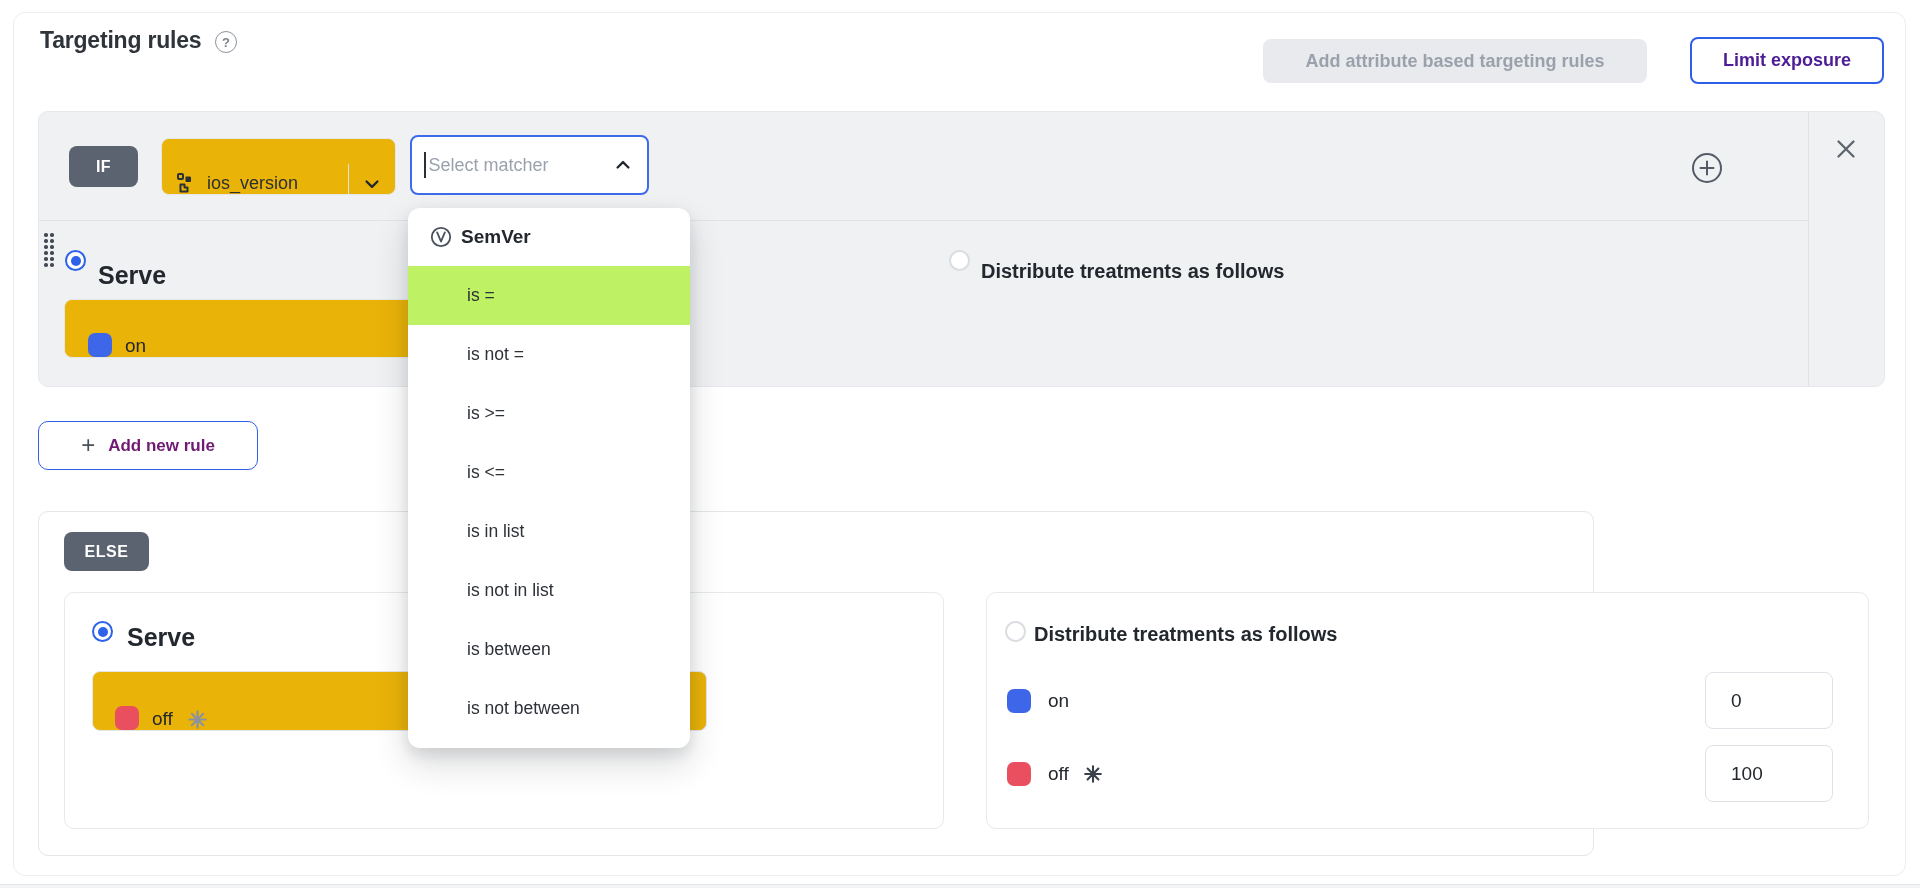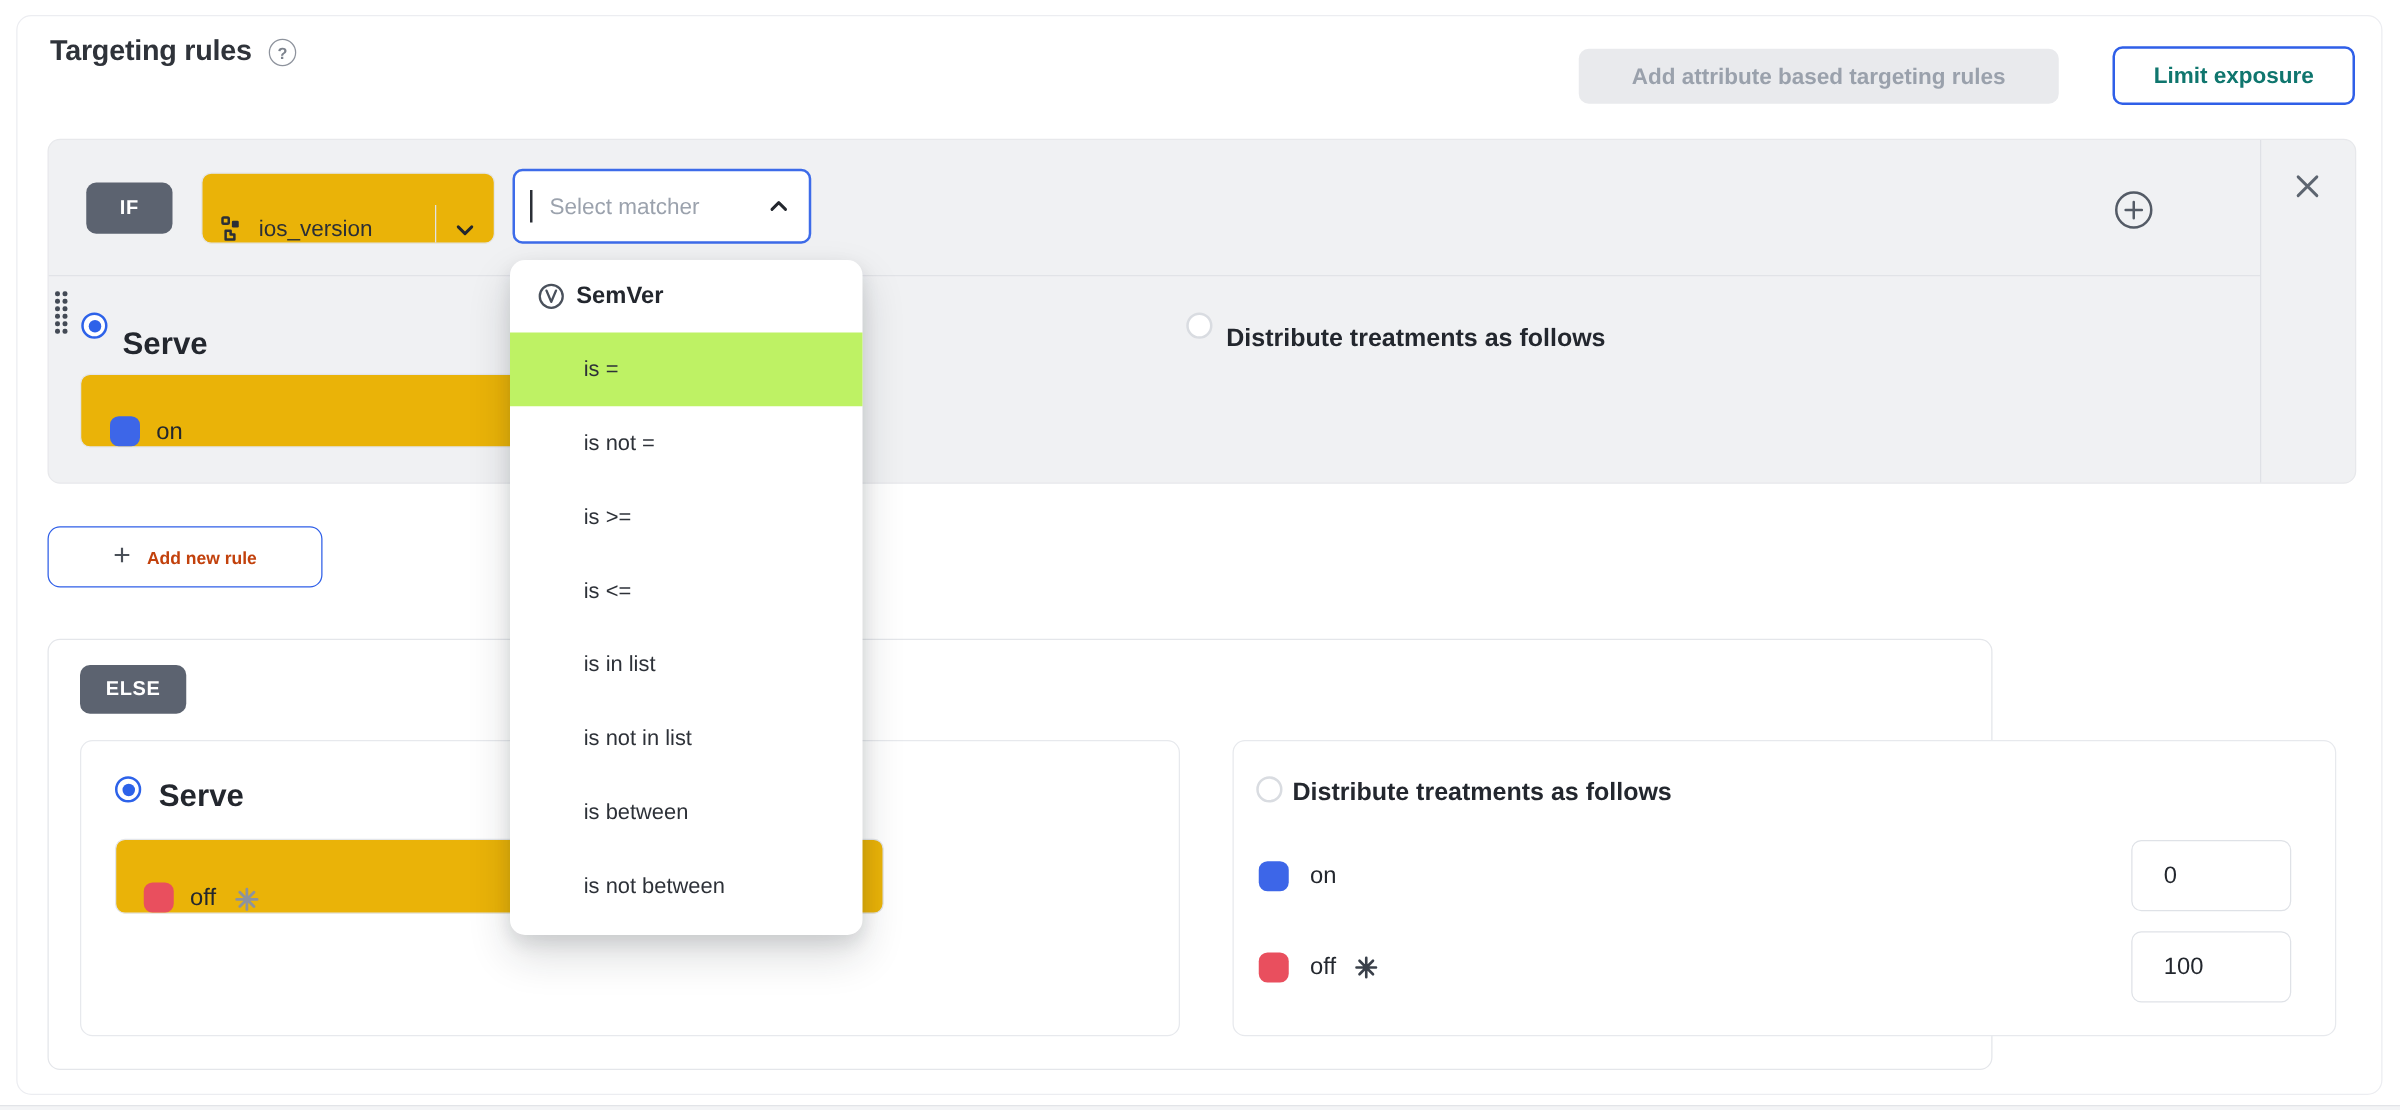--- a/index.html
+++ b/index.html
@@ -42,7 +42,7 @@
   .btn-blue-outline {
     position:absolute; left:1690px; top:37px; width:194px; height:47px;
     background:#fff; border:2px solid #2f5fe8; border-radius:8px;
-    font-size:18px; font-weight:700; color:#0f766e;
+    font-size:18px; font-weight:700; color:#4c1d95;
     display:flex; align-items:center; justify-content:center;
     cursor:pointer; font-family:inherit;
   }

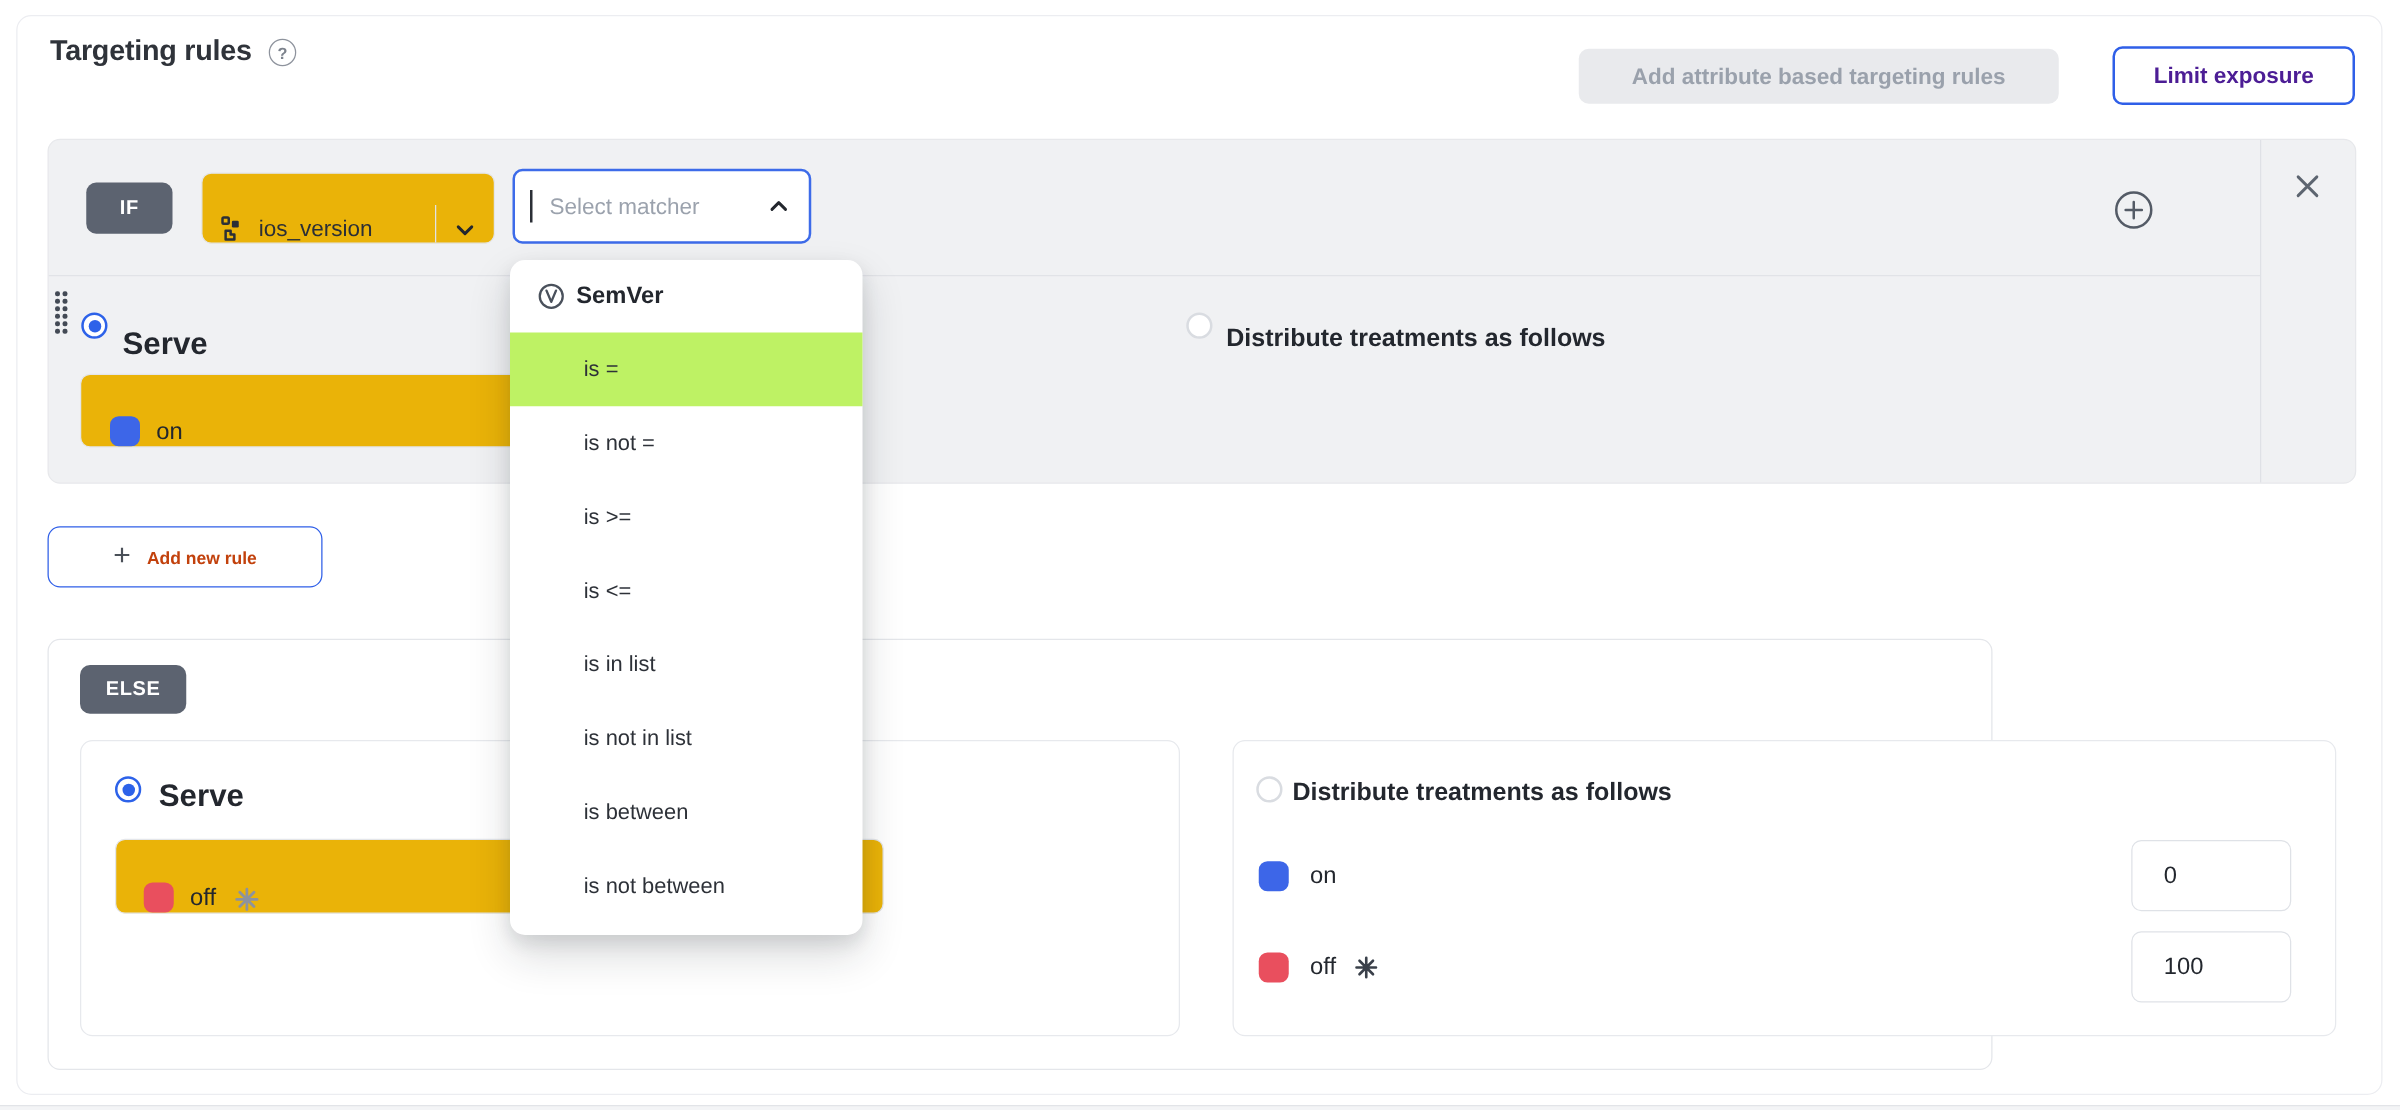--- a/index.html
+++ b/index.html
@@ -83,7 +83,7 @@
   }
   .caret { width:1.5px; height:26px; background:#2b2f36; }
   .matcher-select .placeholder {
-    font-size:18px; color:#9ba2ad; margin-left:14px; white-space:nowrap;
+    font-size:18px; color:#9ba2ad; margin-left:3px; white-space:nowrap;
   }
   .matcher-select .chev-wrap { margin-left:auto; display:flex; }
 

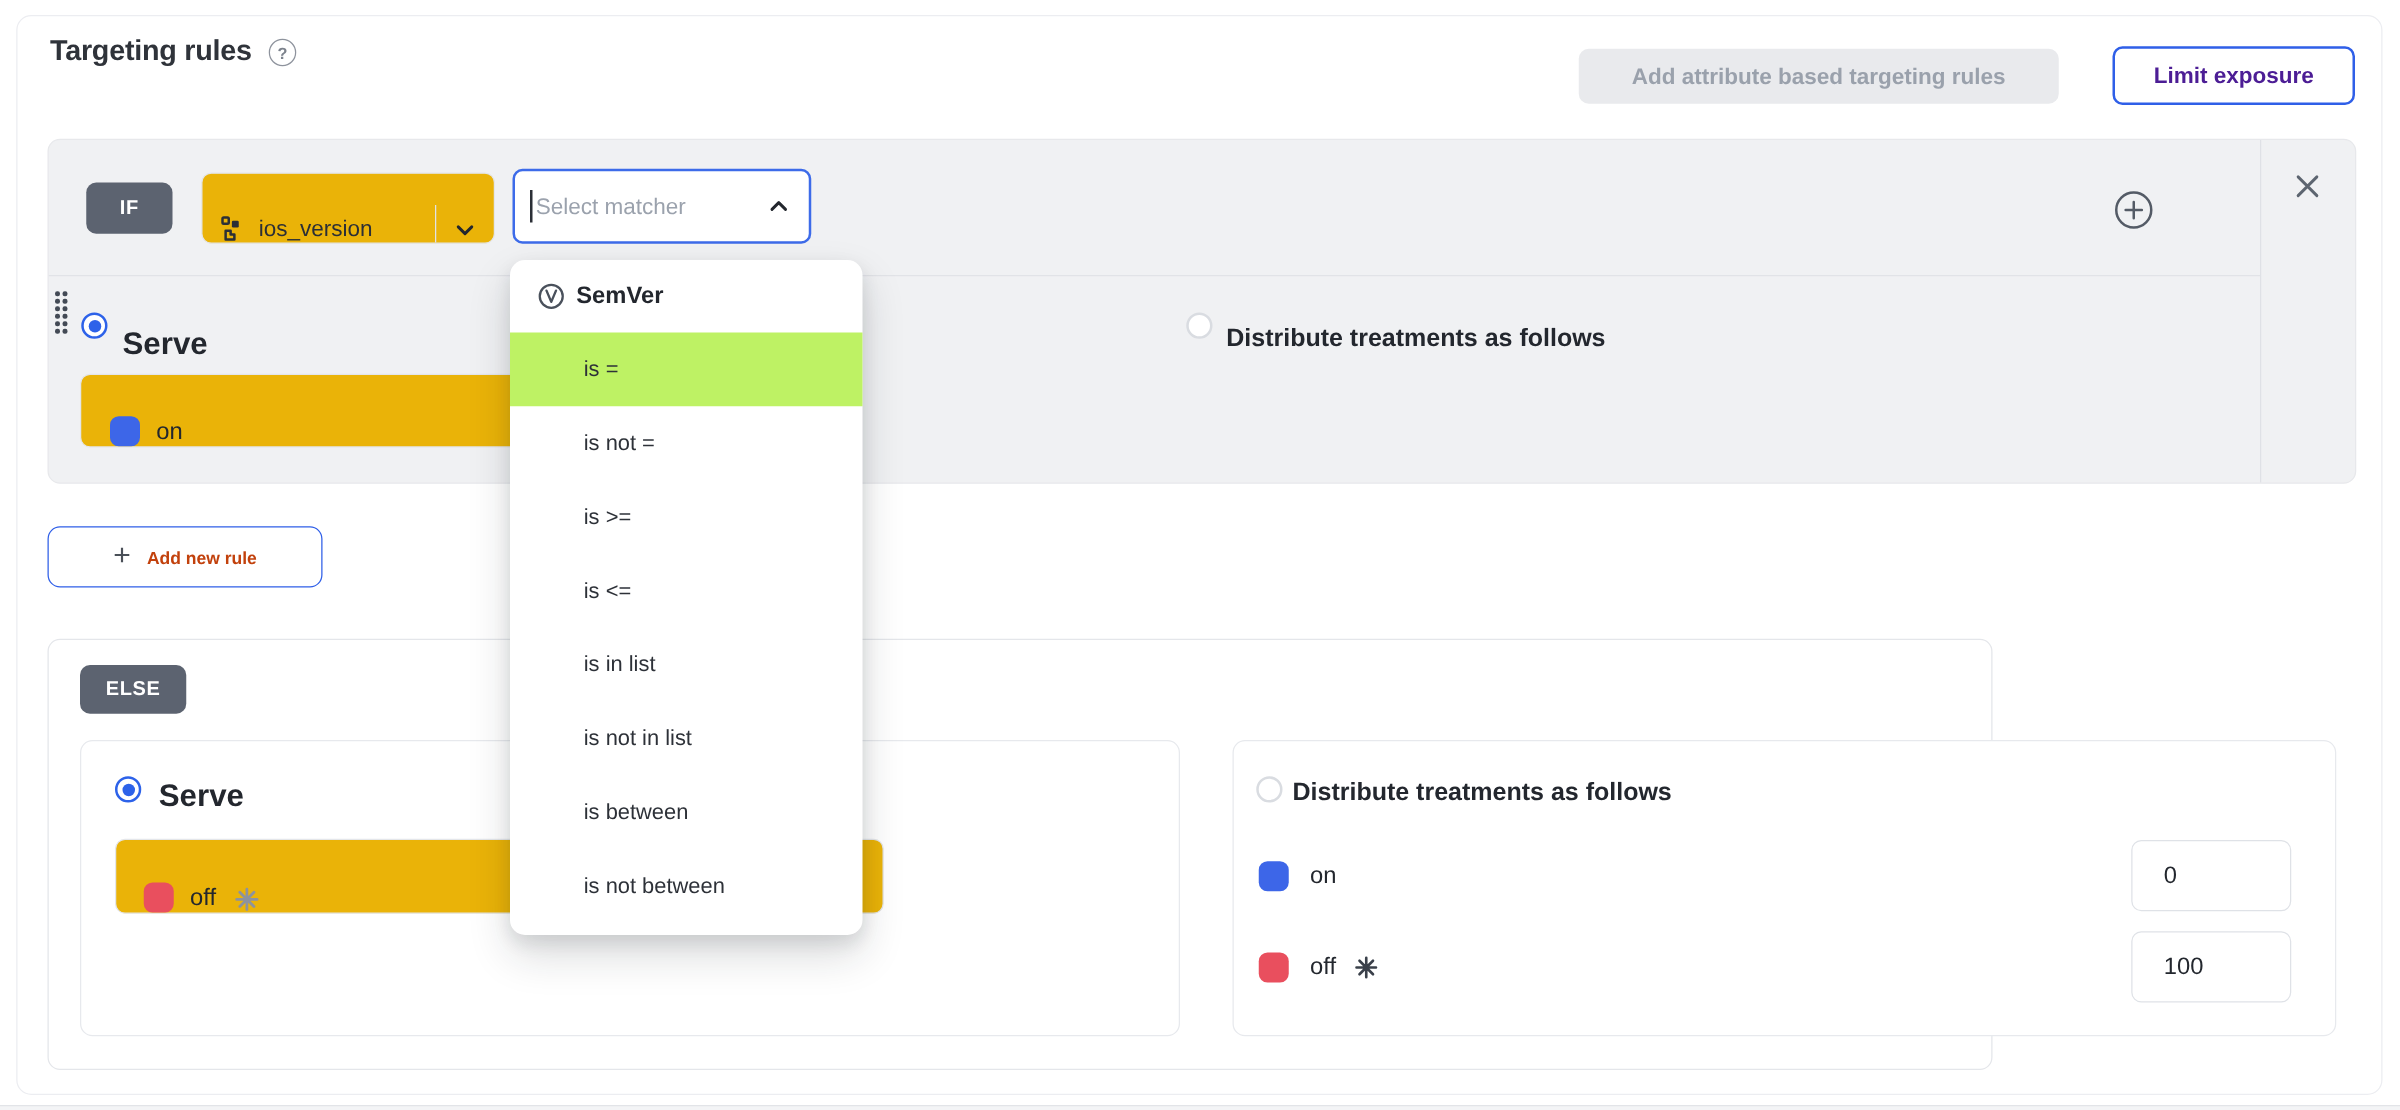--- a/index.html
+++ b/index.html
@@ -144,7 +144,7 @@
     cursor:pointer; font-family:inherit;
   }
   .add-rule-btn .plus-glyph { font-size:24px; font-weight:400; color:#4a5058; margin-top:-2px; }
-  .add-rule-btn .add-label { font-size:14px; font-weight:700; color:#c2410c; }
+  .add-rule-btn .add-label { font-size:17px; font-weight:700; color:#701a75; }
 
   
   .else-card {

